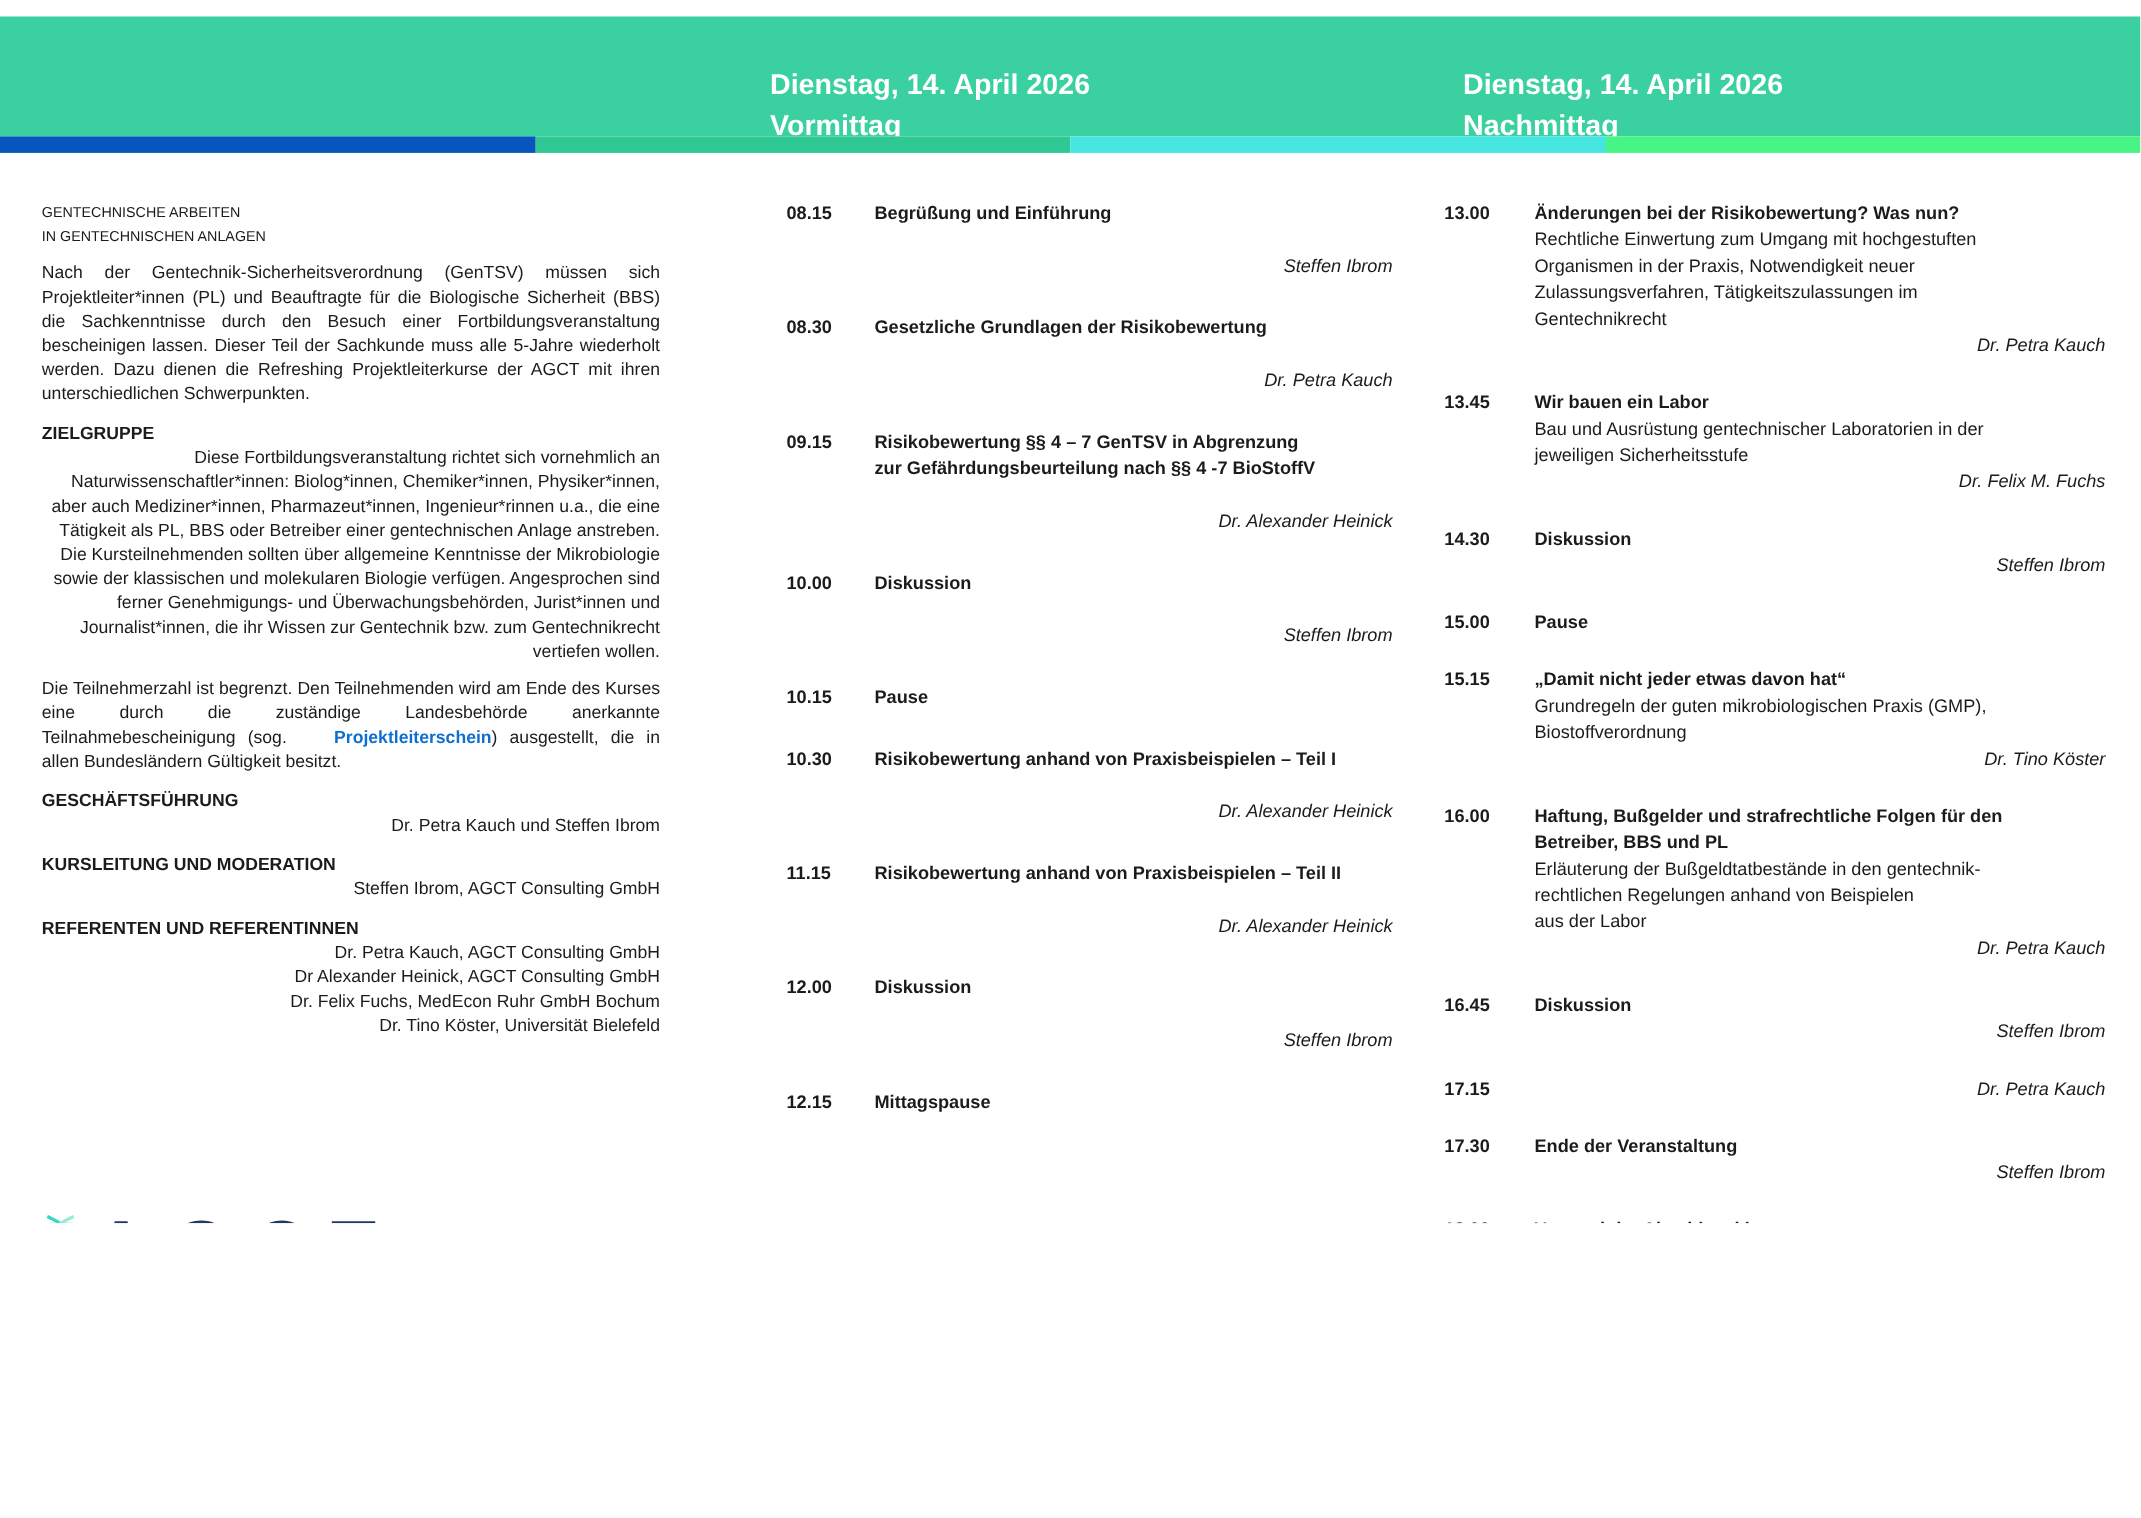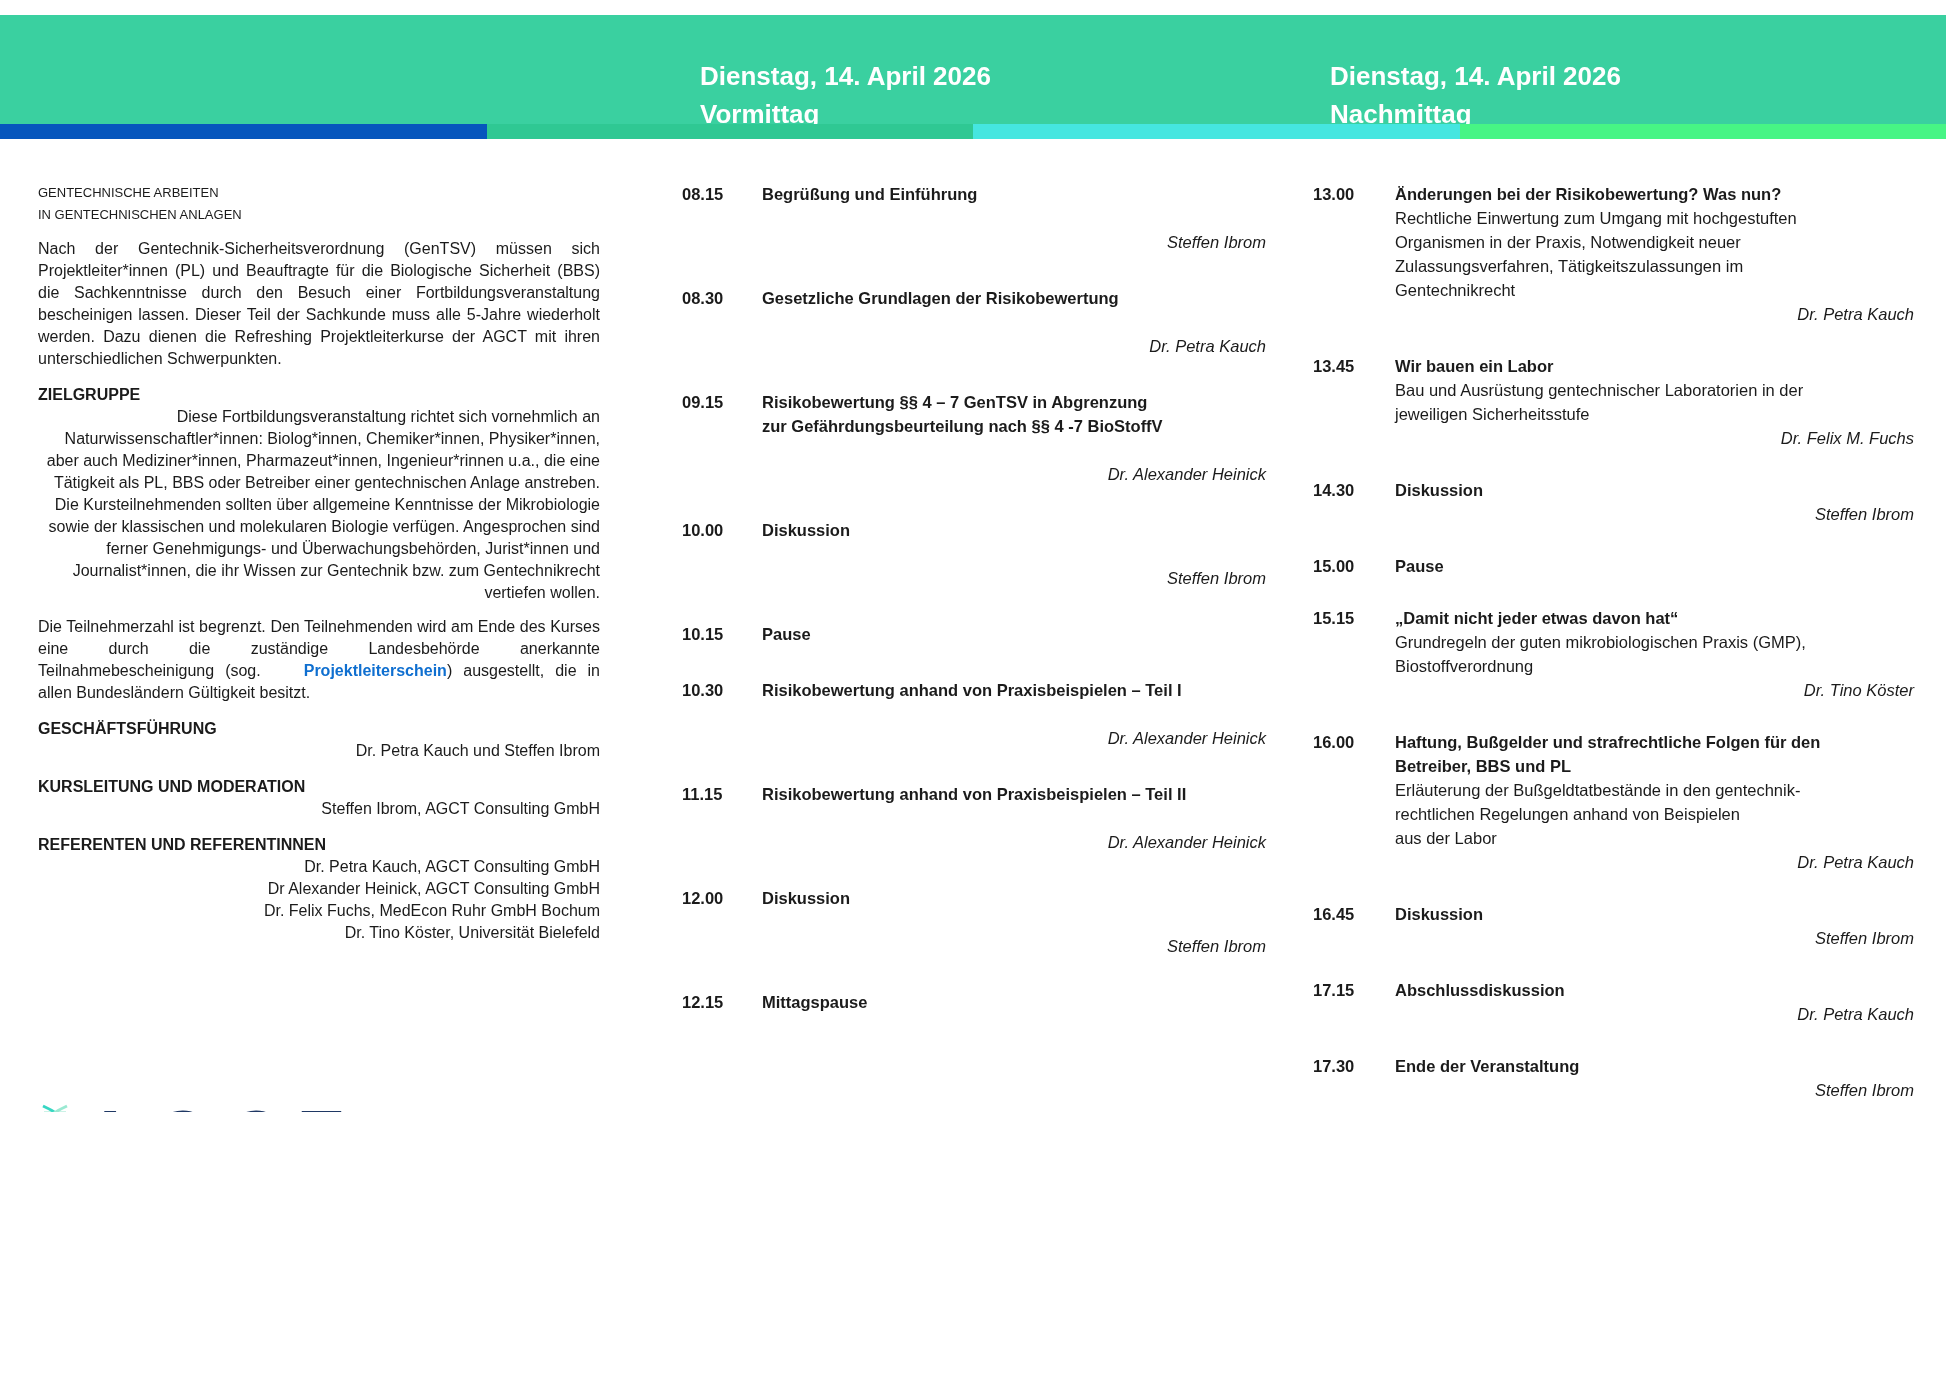--- a/index.html
+++ b/index.html
@@ -35,7 +35,7 @@
   .schedule-morning   { left:682px;  width:584px; }
   .schedule-afternoon { left:1313px; width:601px; }
   .event { display:flex; }
-  .schedule-morning .event   { margin-bottom:32px; }
+  .schedule-morning .event   { margin-bottom:32px;margin-left:33px; }
   .schedule-afternoon .event { margin-bottom:28px; }
   .time { width:80px; flex:0 0 80px; font-weight:bold; }
   .schedule-afternoon .time { width:82px; flex:0 0 82px; }

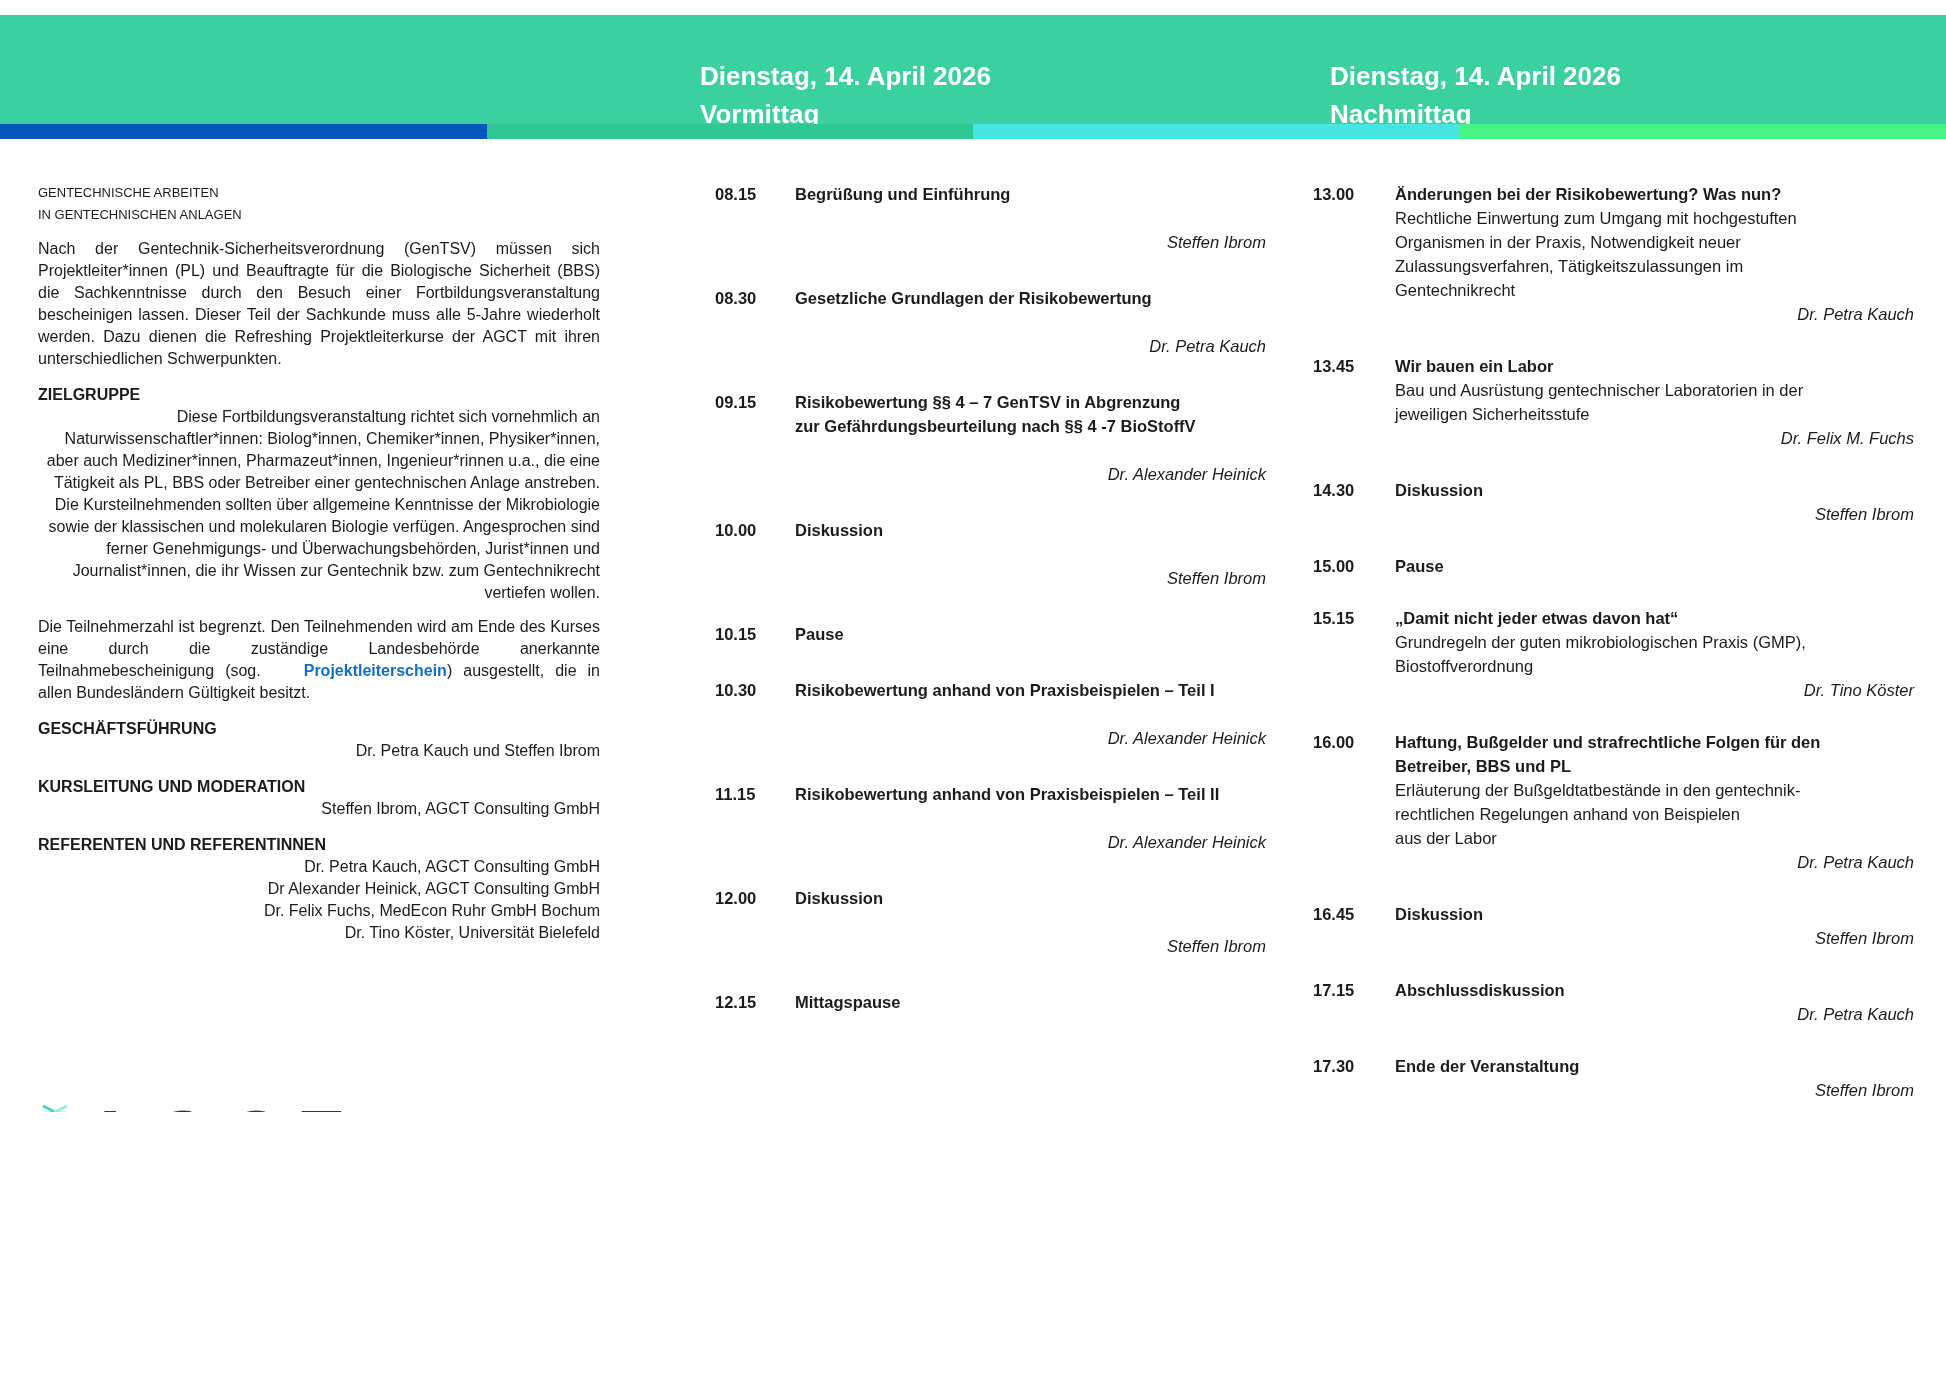--- a/index.html
+++ b/index.html
@@ -233,7 +233,6 @@
       <div class="event">
         <div class="time">17.15</div>
         <div class="body">
-          <div class="title-line">Abschlussdiskussion</div>
           <div class="speaker">Dr. Petra Kauch</div>
         </div>
       </div>

